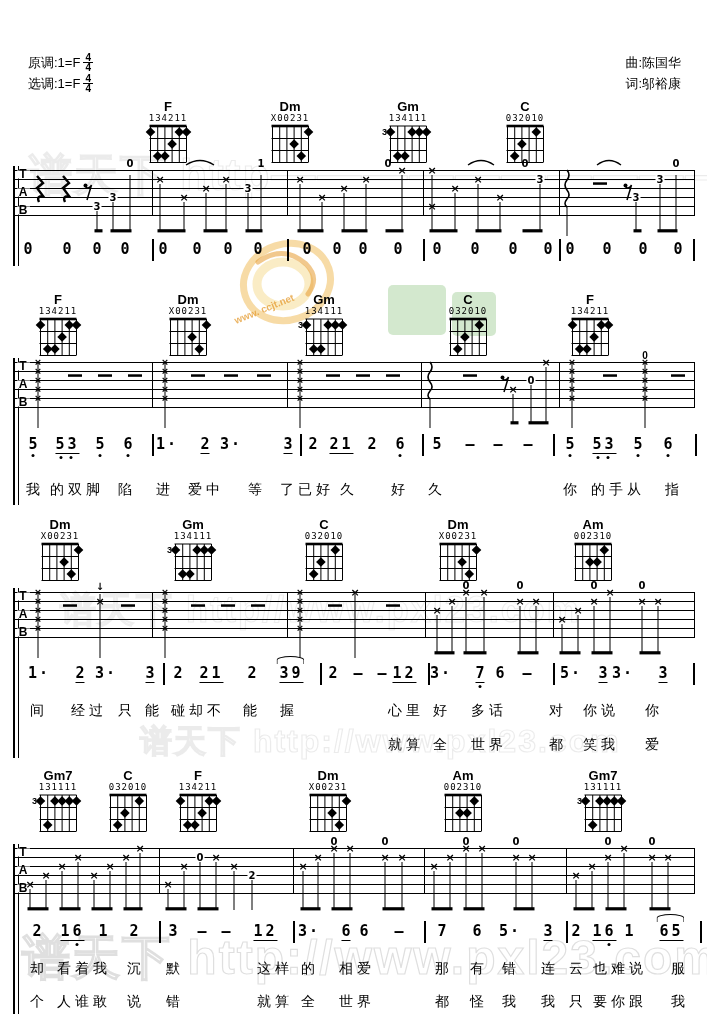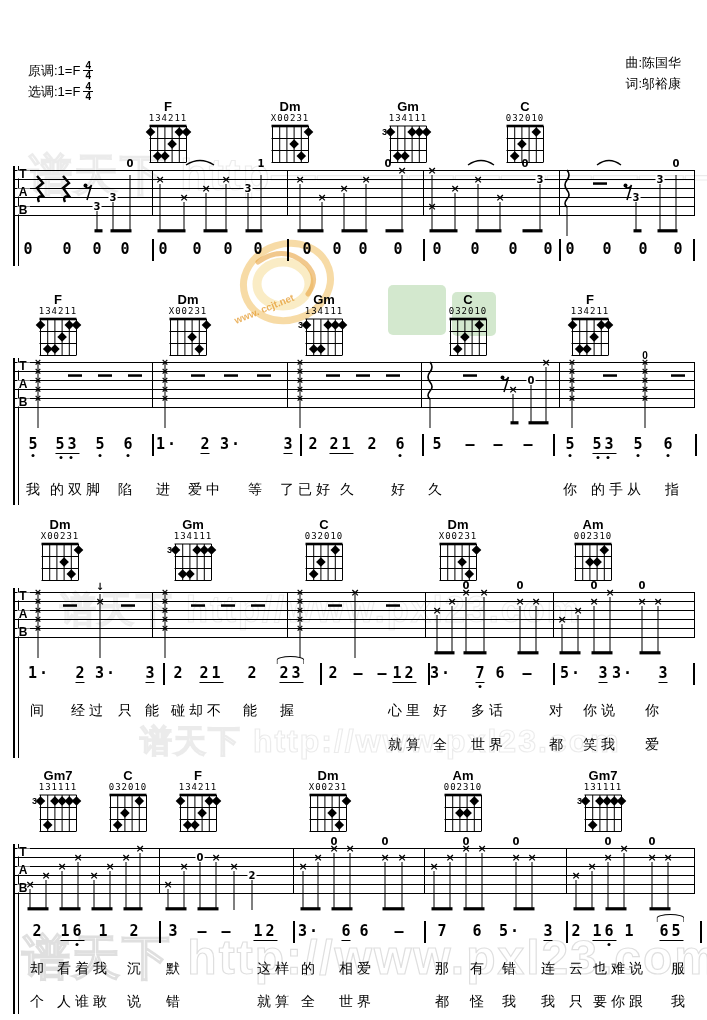--- a/index.html
+++ b/index.html
@@ -7,7 +7,7 @@
         font-family:"Liberation Sans","DejaVu Sans",sans-serif;overflow:hidden;color:#000;}
   .title{position:absolute;top:8px;left:0;width:100%;text-align:center;
          font-size:30px;font-weight:bold;letter-spacing:5px;}
-  .keys{position:absolute;left:28px;top:60px;font-size:13px;}
+  .keys{position:absolute;left:28px;top:52px;font-size:13px;}
   .key-line{display:flex;align-items:center;height:21px;white-space:nowrap;}
   .frac{display:inline-flex;flex-direction:column;align-items:center;font-size:10px;
         line-height:9px;margin-left:3px;font-weight:bold;}

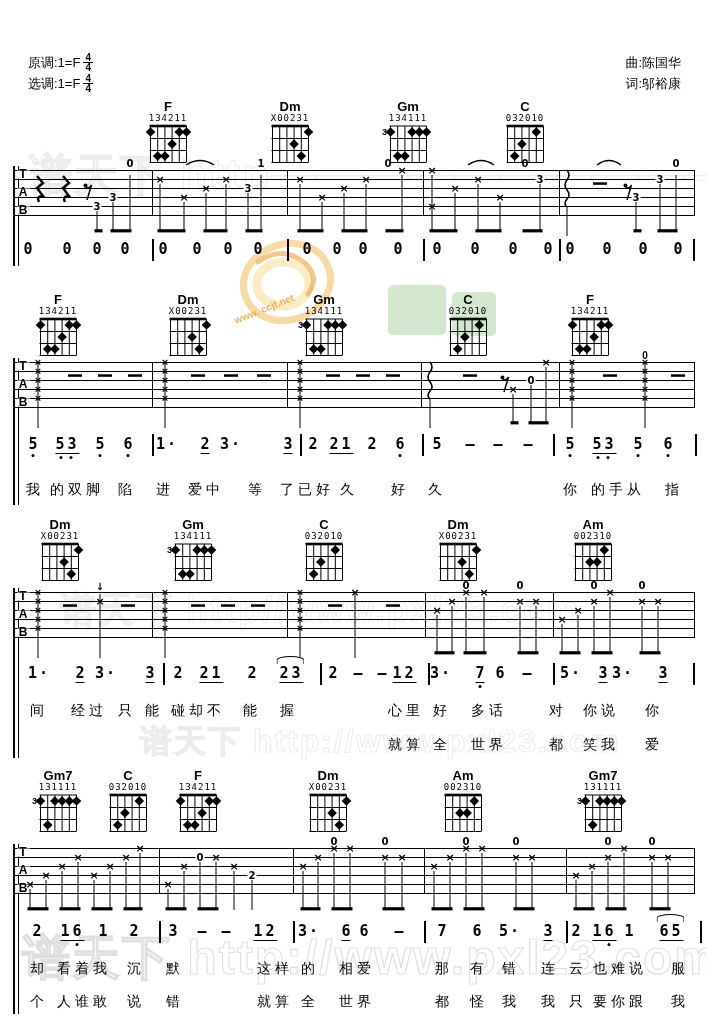--- a/index.html
+++ b/index.html
@@ -664,7 +664,7 @@
       <div class="tok" style="left: 178px; top: 666px;"><span class="txt">2</span></div>
       <div class="tok" style="left: 210px; top: 666px;"><span class="txt u" style="letter-spacing: 3px; margin-right: -3px;">21</span></div>
       <div class="tok" style="left: 252px; top: 666px;"><span class="txt">2</span></div>
-      <div class="tok" style="left: 290px; top: 666px;"><span class="tie" style="width: 26px;"></span><span class="txt u" style="letter-spacing: 3px; margin-right: -3px;">23</span></div>
+      <div class="tok" style="left: 290px; top: 666px;"><span class="tie" style="width: 26px;"></span><span class="txt u" style="letter-spacing: 3px; margin-right: -3px;">39</span></div>
       <div class="tok" style="left: 333px; top: 666px;"><span class="txt">2</span></div>
       <div class="tok" style="left: 358px; top: 666px;"><span class="txt">—</span></div>
       <div class="tok" style="left: 382px; top: 666px;"><span class="txt">—</span></div>

